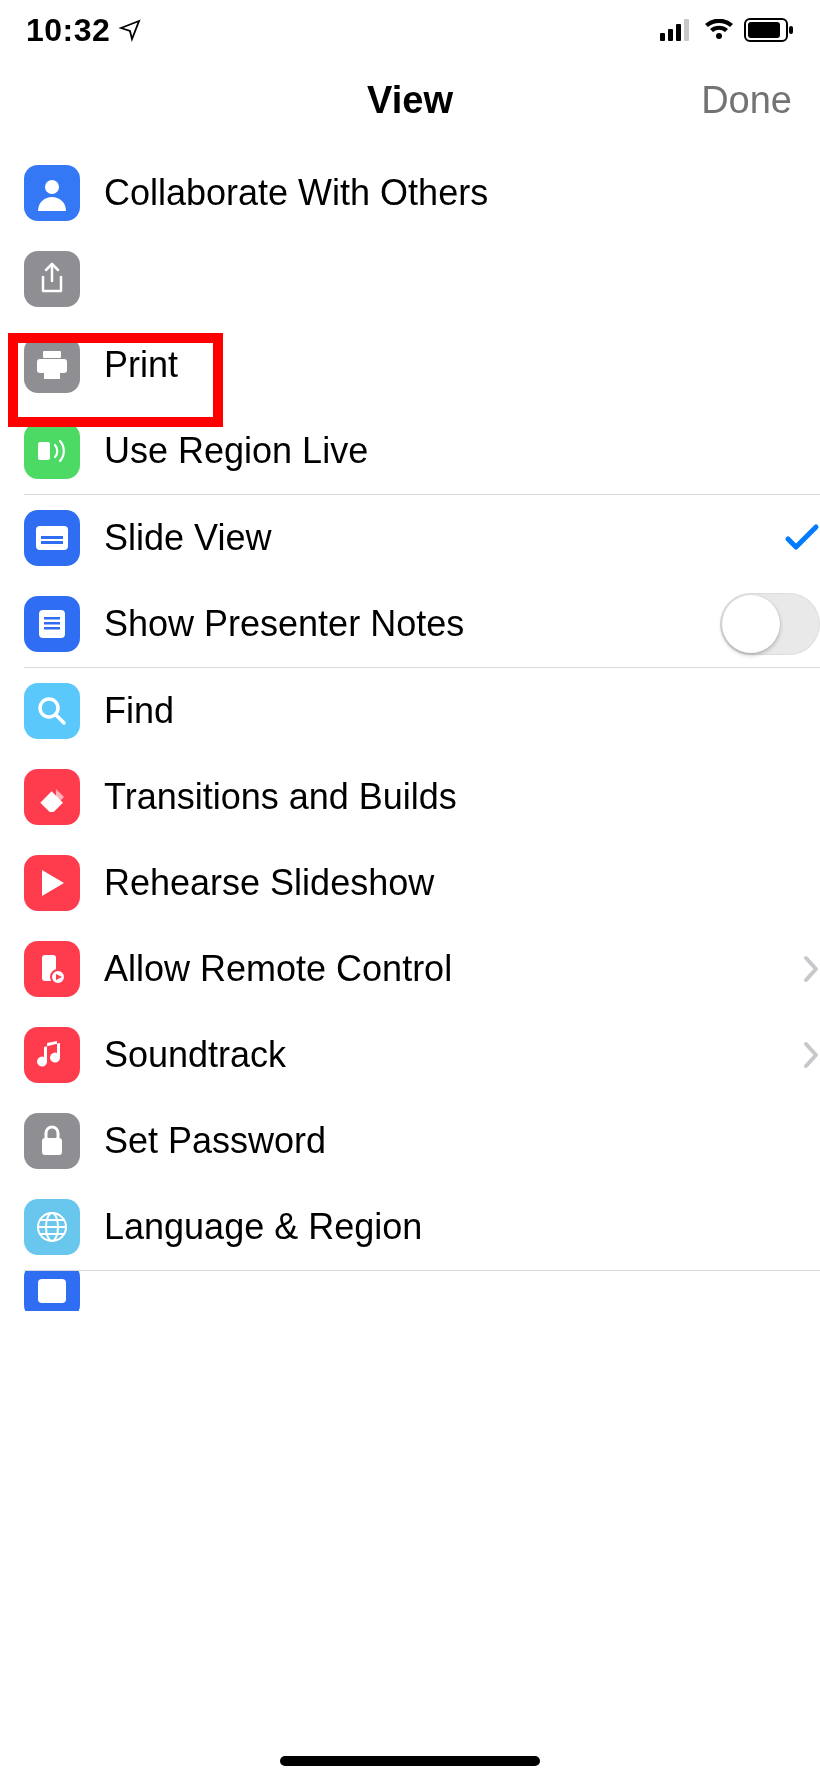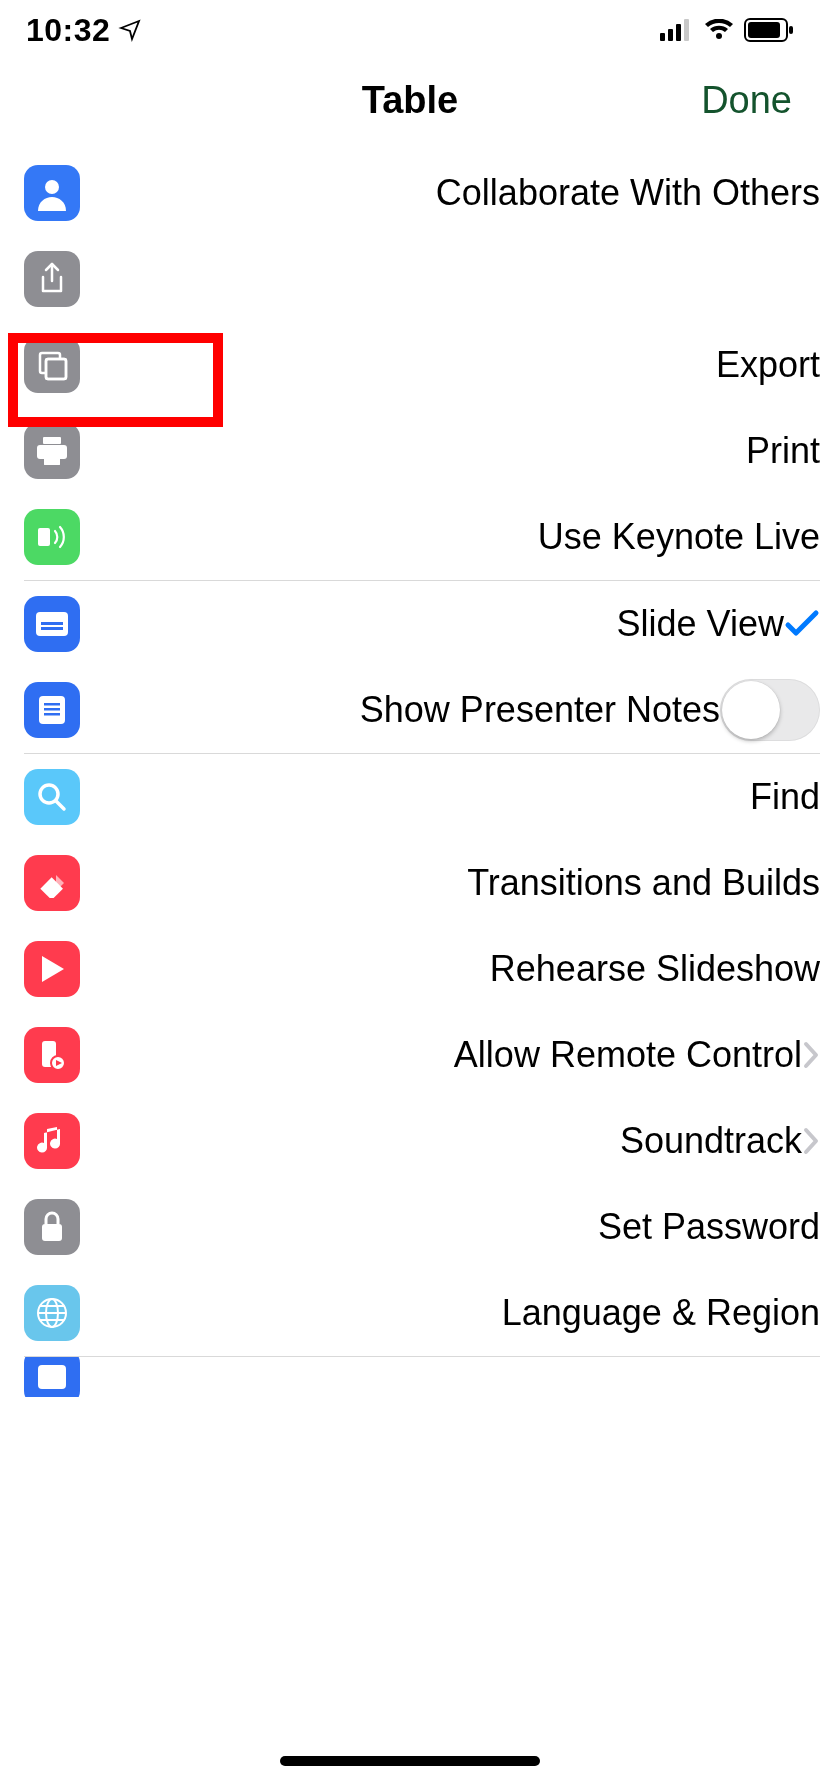--- a/index.html
+++ b/index.html
@@ -99,7 +99,7 @@
 </div>
 
 <div class="header">
-  <div class="header-title">Table</div>
+  <div class="header-title">View</div>
   <button class="done-btn">Done</button>
 </div>
 

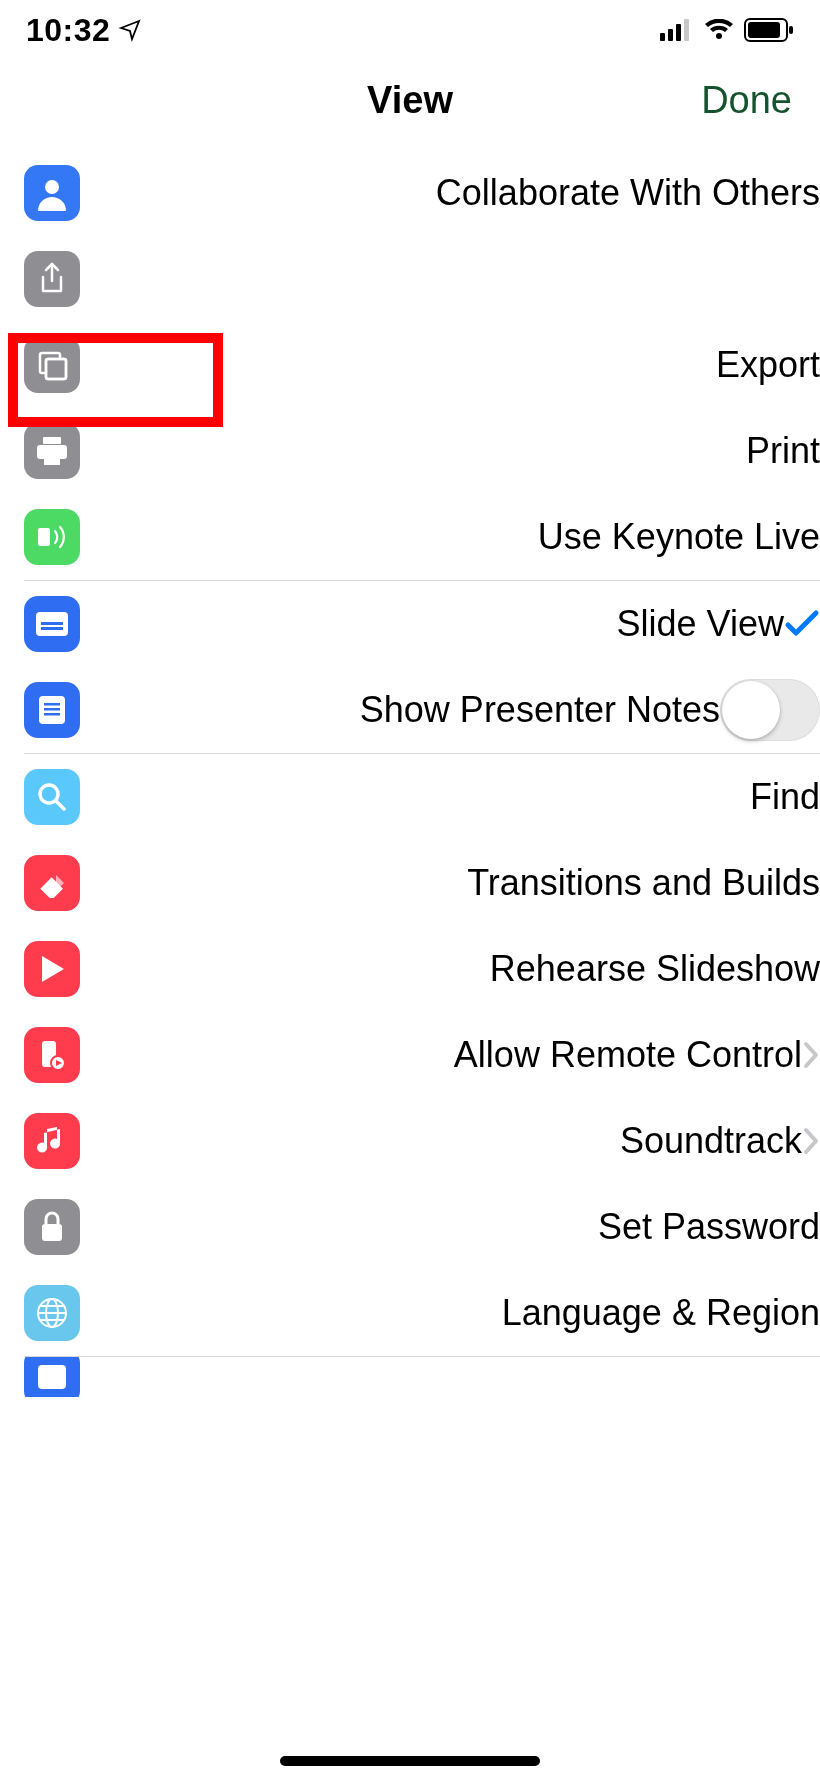--- a/index.html
+++ b/index.html
@@ -17,7 +17,7 @@
   .header-title { font-size: 38px; font-weight: 600; }
   .done-btn { position: absolute; right: 28px; top: 50%;
               transform: translateY(-50%); font-size: 38px;
-              font-weight: 400; color: #14532d; background: none;
+              font-weight: 400; color: #737373; background: none;
               border: none; cursor: pointer; }
 
   .list { padding: 10px 0 0 0; }

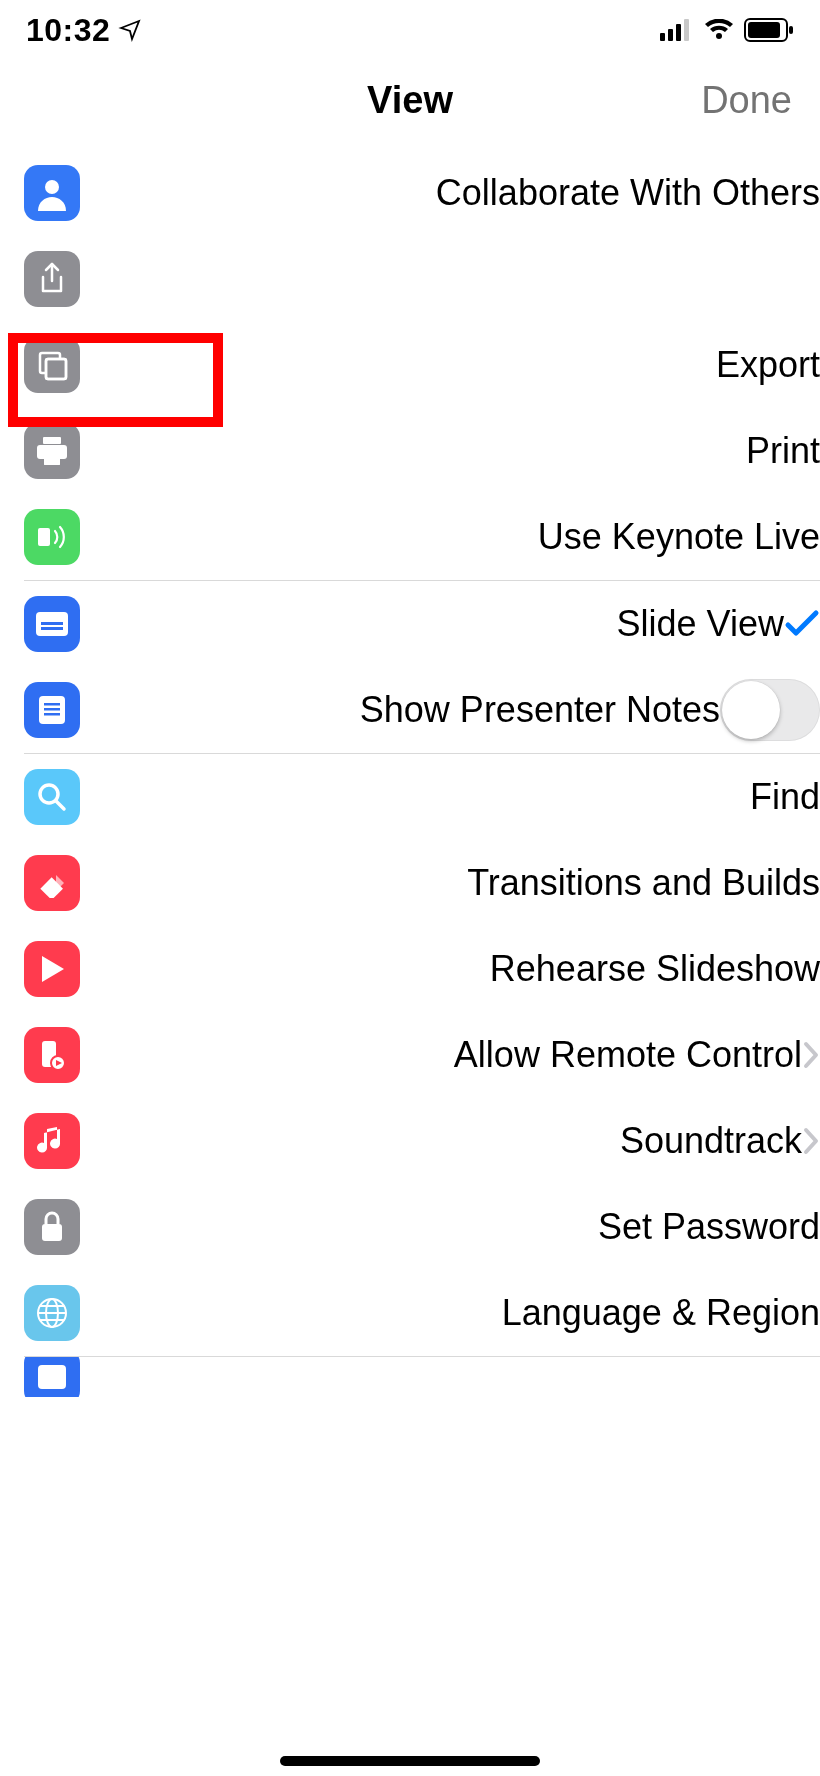--- a/index.html
+++ b/index.html
@@ -23,7 +23,7 @@
   .list { padding: 10px 0 0 0; }
   .row { display: flex; align-items: center; height: 86px;
          padding-left: 24px; position: relative;
-         cursor: pointer; text-align: right; }
+         cursor: pointer; }
   .row .icon { width: 56px; height: 56px; border-radius: 14px;
                display: flex; align-items: center; justify-content: center;
                flex: 0 0 56px; margin-right: 24px; }

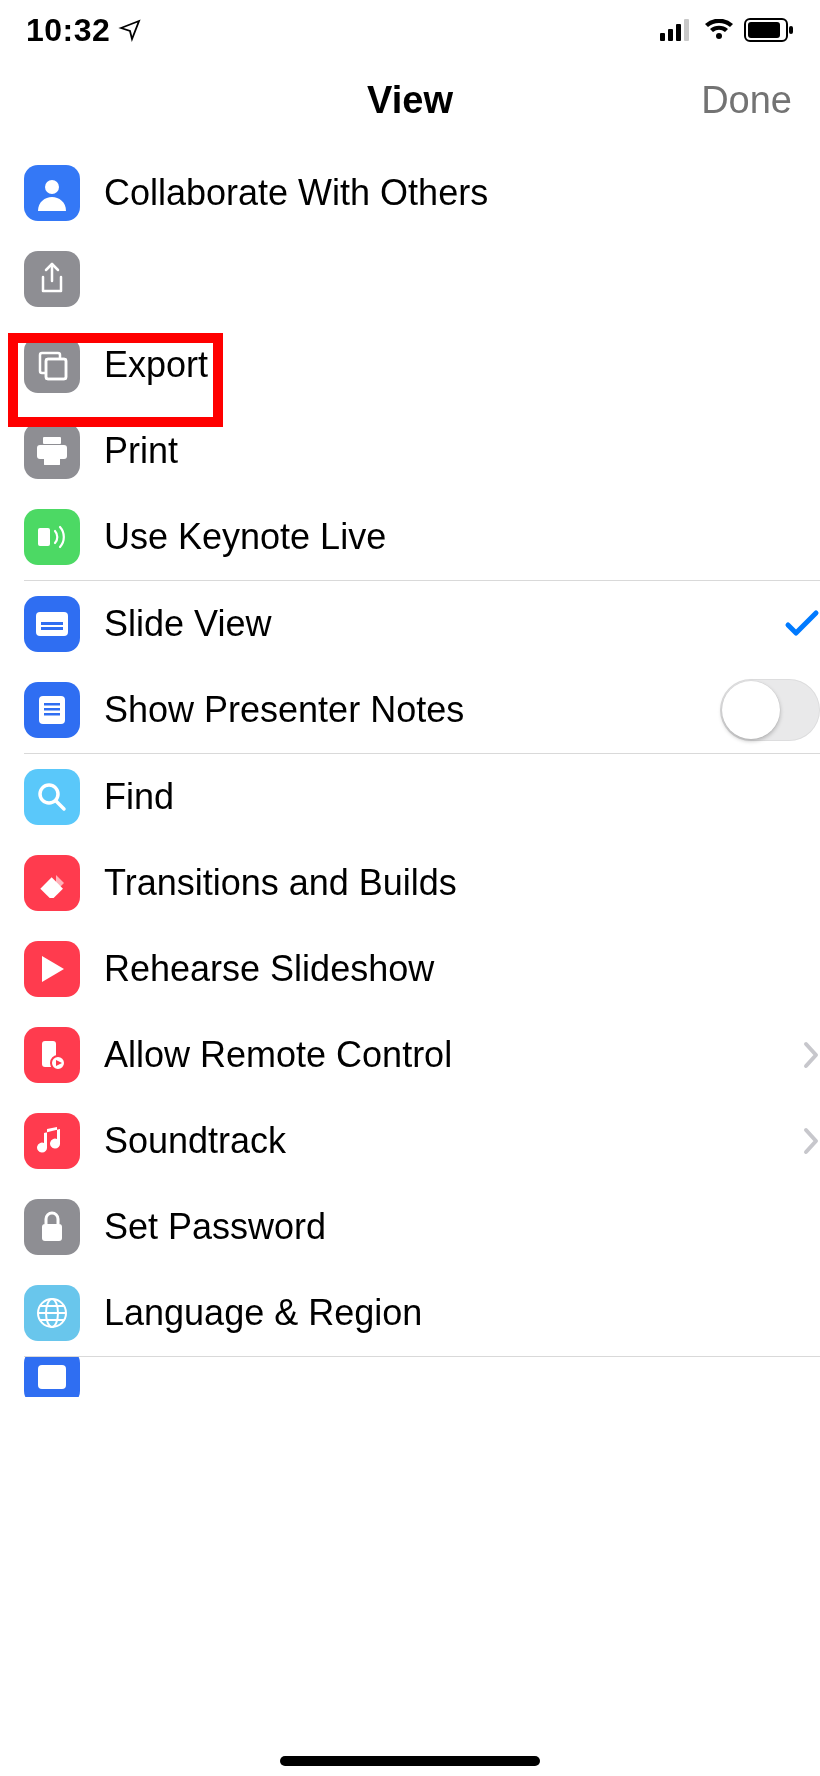--- a/index.html
+++ b/index.html
@@ -125,16 +125,6 @@
     </div>
   </div>
 
-  <div class="row" style="position:relative;">
-    <div class="icon ic-gray">
-      <svg width="34" height="34" viewBox="0 0 34 34" fill="none" stroke="#fff" stroke-width="2.5">
-        <rect x="5" y="5" width="20" height="20" rx="2"></rect>
-        <rect x="11" y="11" width="20" height="20" rx="2" fill="#8e8e93"></rect>
-        <rect x="11" y="11" width="20" height="20" rx="2"></rect>
-      </svg>
-    </div>
-    <div class="label">Export</div>
-  </div>
 
   <div class="row">
     <div class="icon ic-gray">

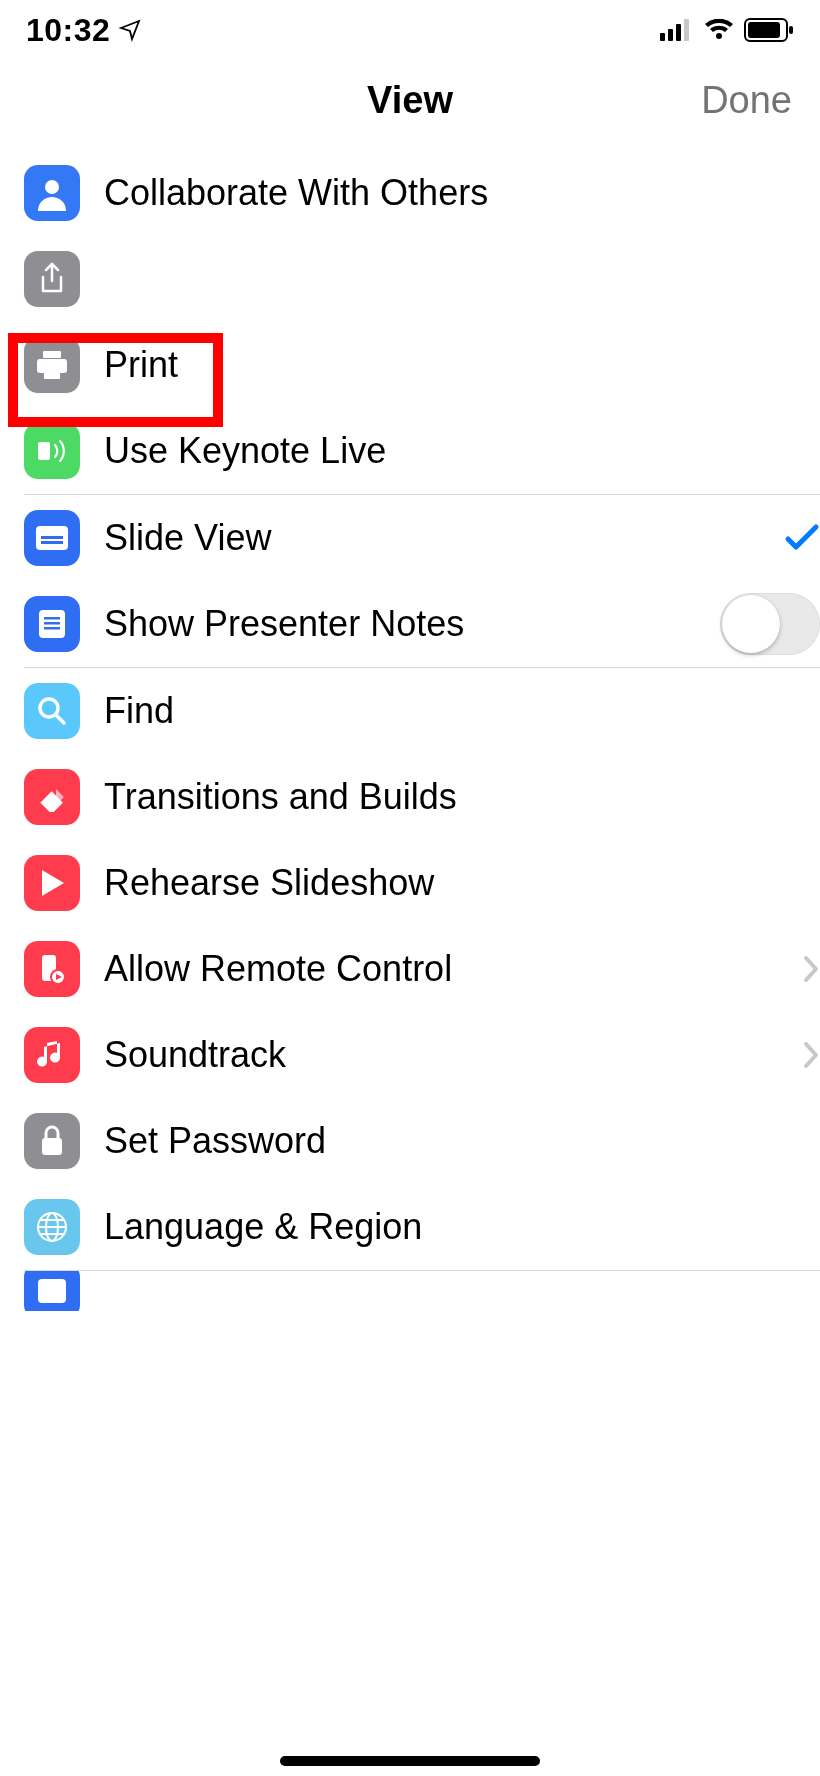--- a/index.html
+++ b/index.html
@@ -146,7 +146,7 @@
         <path d="M26 5a15 15 0 010 20"></path>
       </svg>
     </div>
-    <div class="label">Use Keynote Live</div>
+    <div class="label">Use Region Live</div>
   </div>
 
   <div class="sep"></div>

